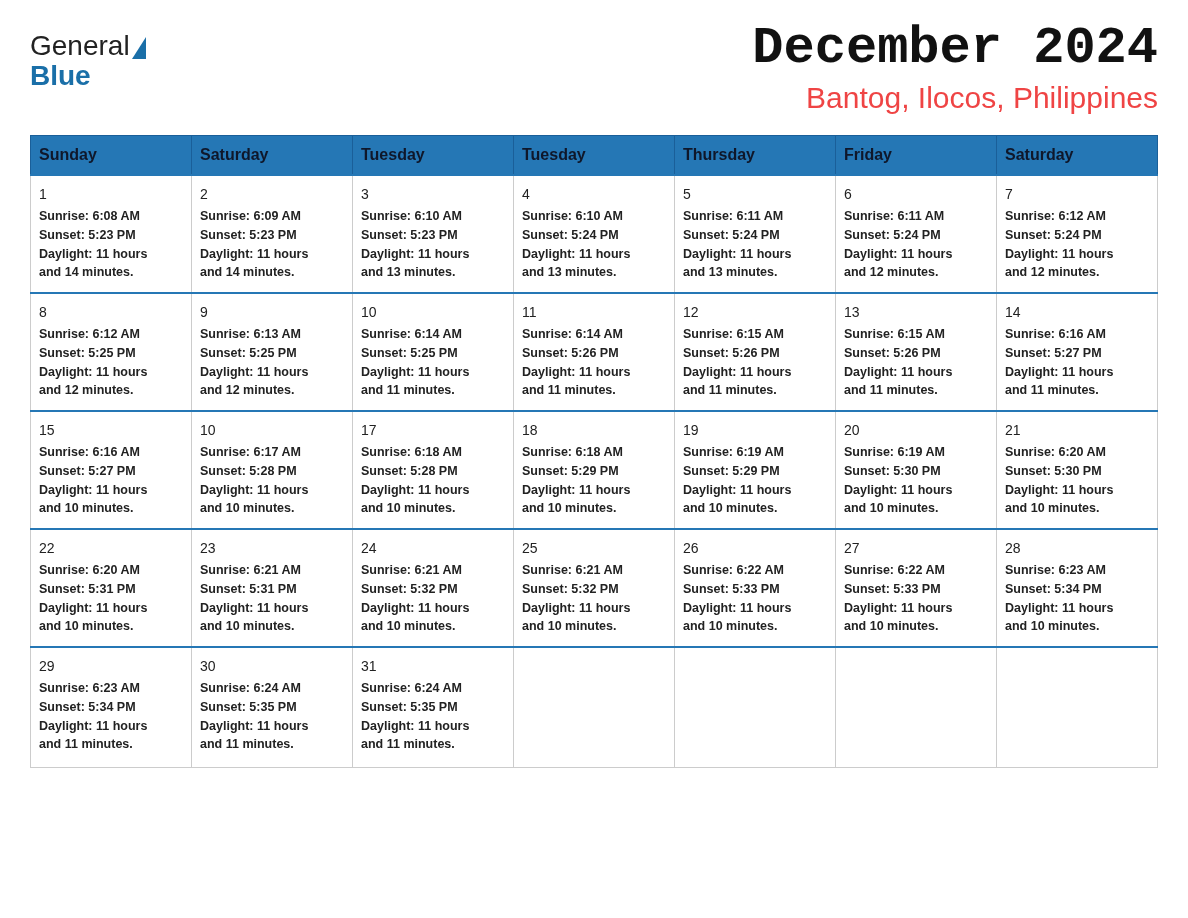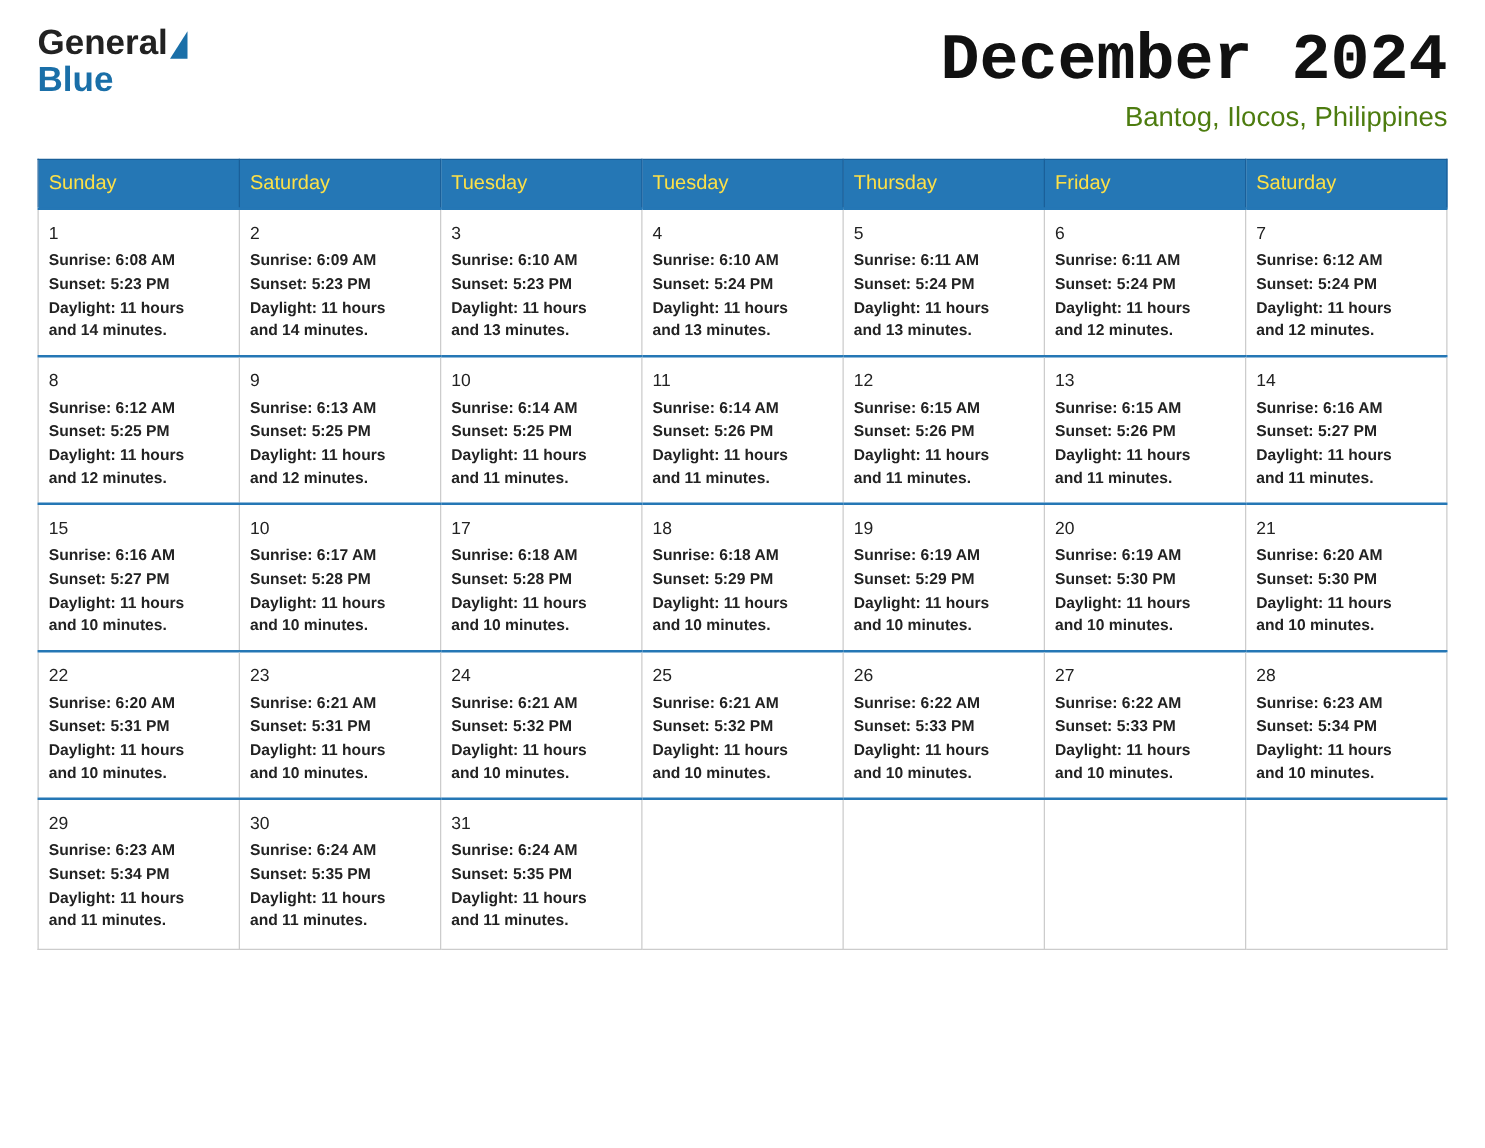--- a/index.html
+++ b/index.html
@@ -25,8 +25,9 @@
       display: flex;
       align-items: center;
       font-size: 28px;
-      font-weight: bold;
+      font-weight: normal;
       line-height: 1;
+      margin-top: 12px;
     }
     .logo-general {
       color: #222;

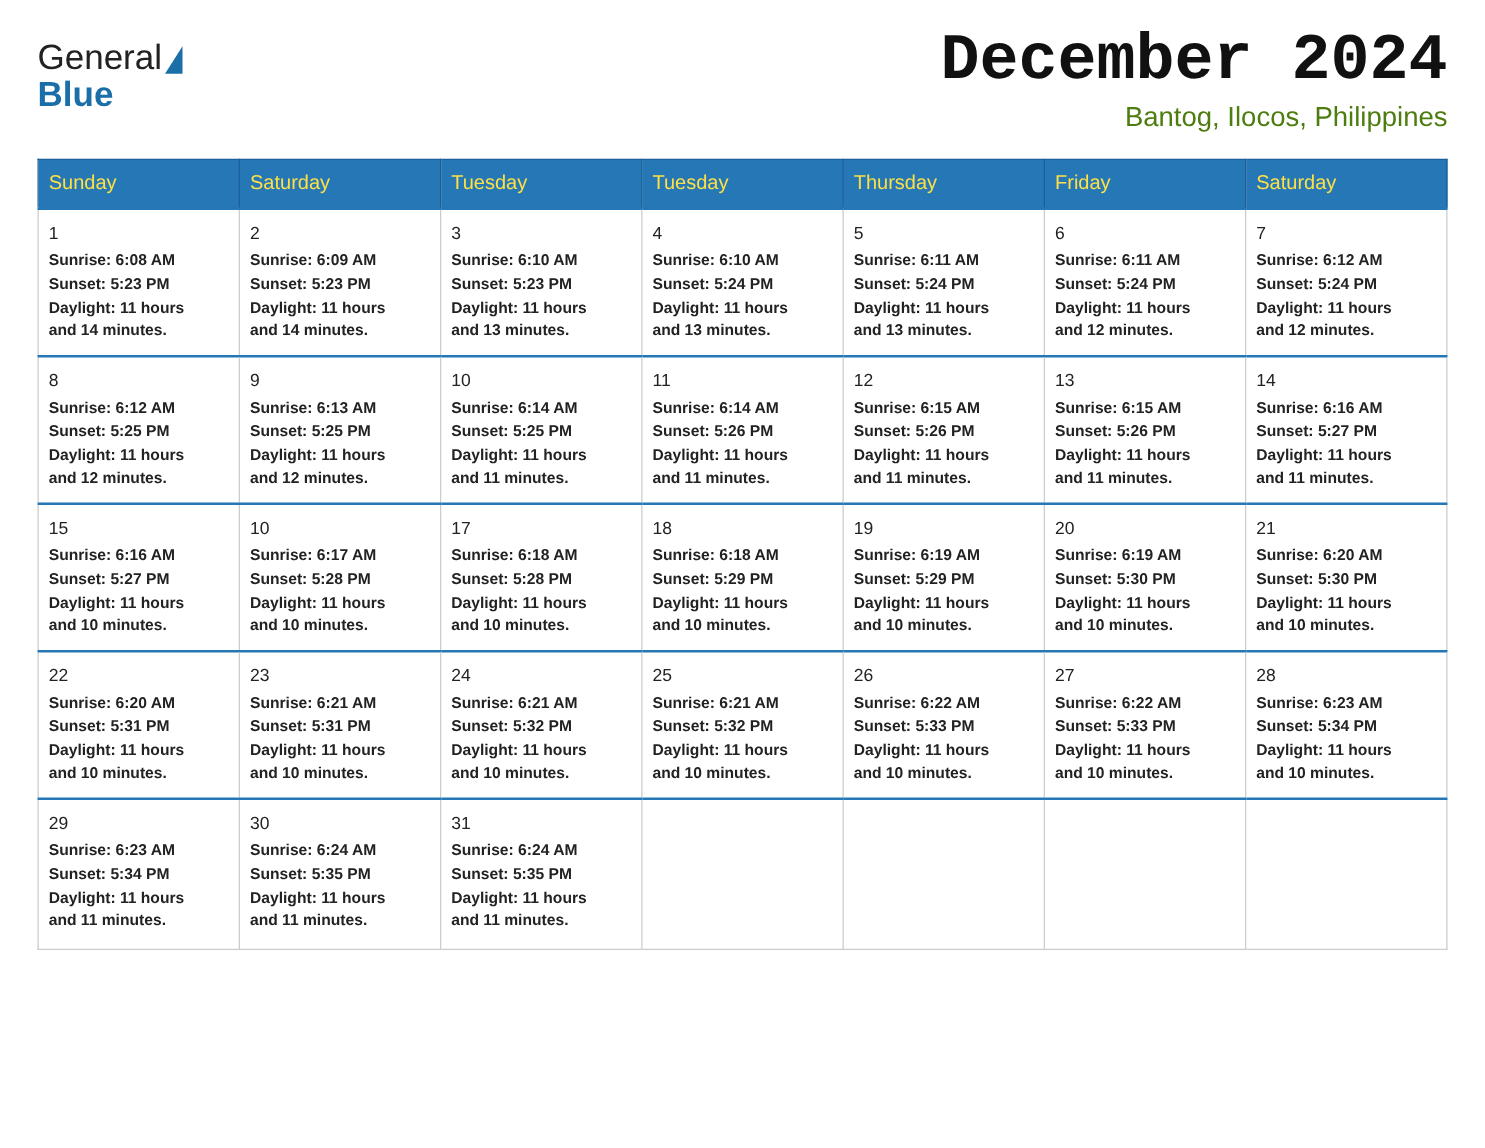--- a/index.html
+++ b/index.html
@@ -58,8 +58,8 @@
       font-family: Liberation Mono, monospace;
     }
     .location-title {
-      font-size: 22px;
-      color: #4d7c0f;
+      font-size: 30px;
+      color: #ef4444;
       margin-top: 4px;
     }
     .calendar-table {

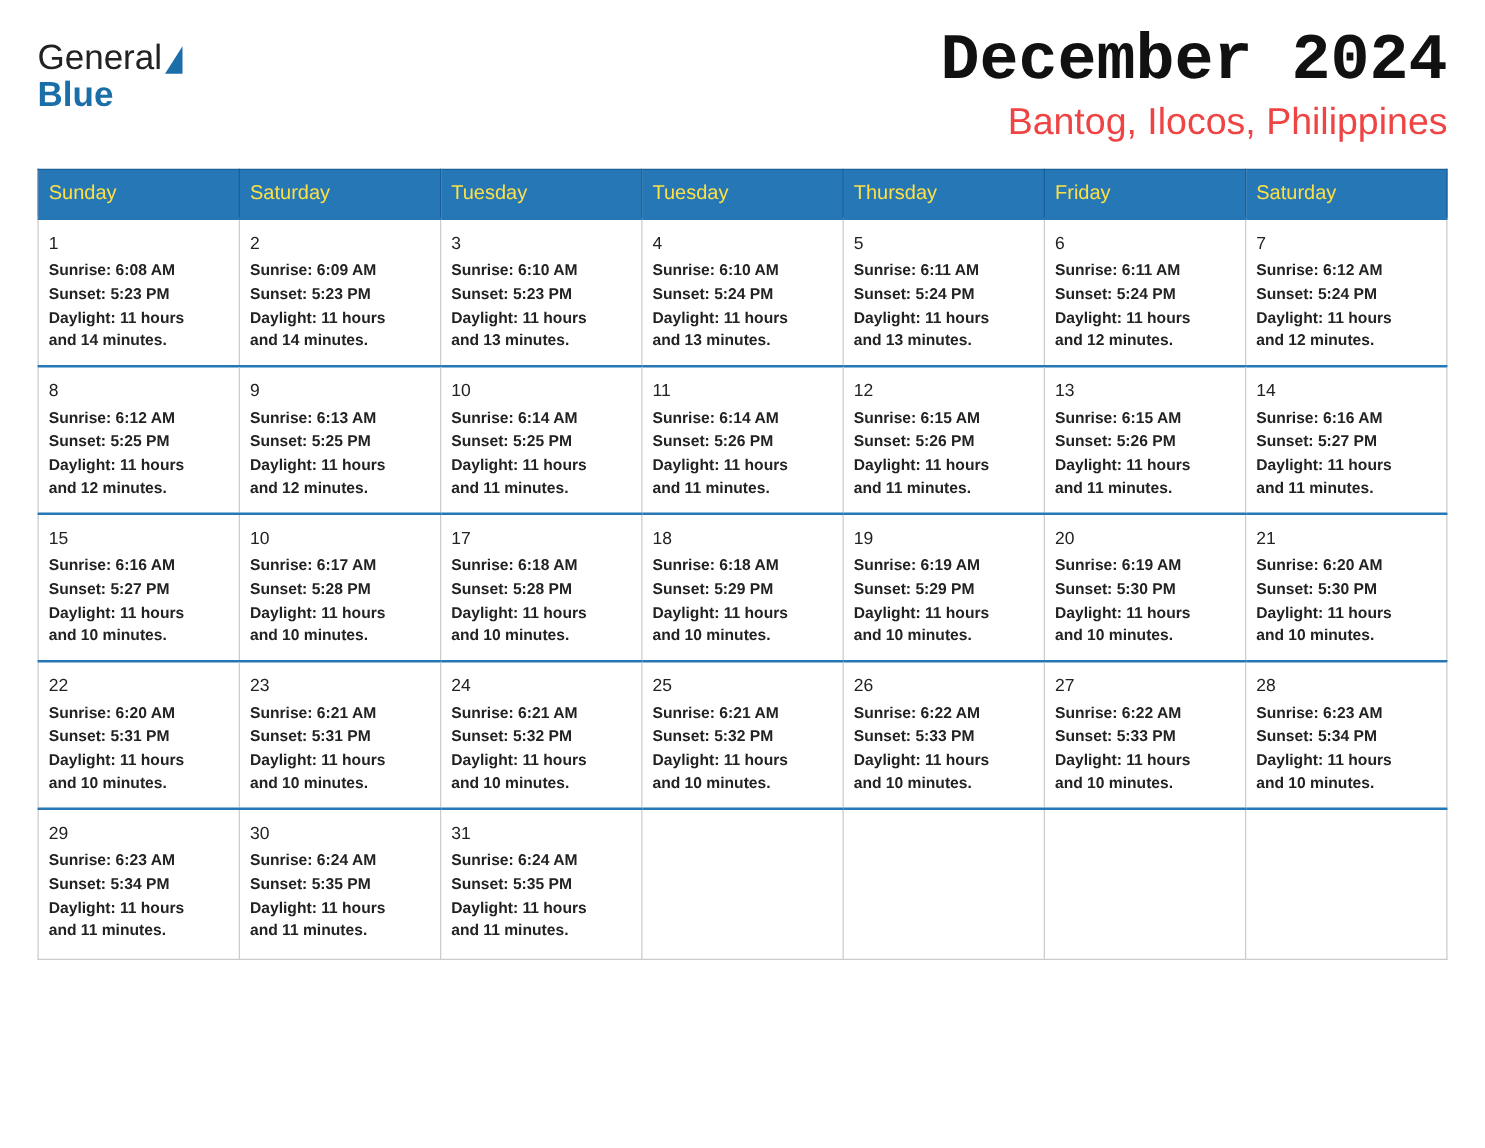--- a/index.html
+++ b/index.html
@@ -69,9 +69,9 @@
     }
     .calendar-table th {
       background-color: #2577b5;
-      color: #fde047;
+      color: #0f172a;
       font-size: 16px;
-      font-weight: normal;
+      font-weight: bold;
       padding: 10px 8px;
       text-align: left;
       border: 1px solid #1a5f99;

